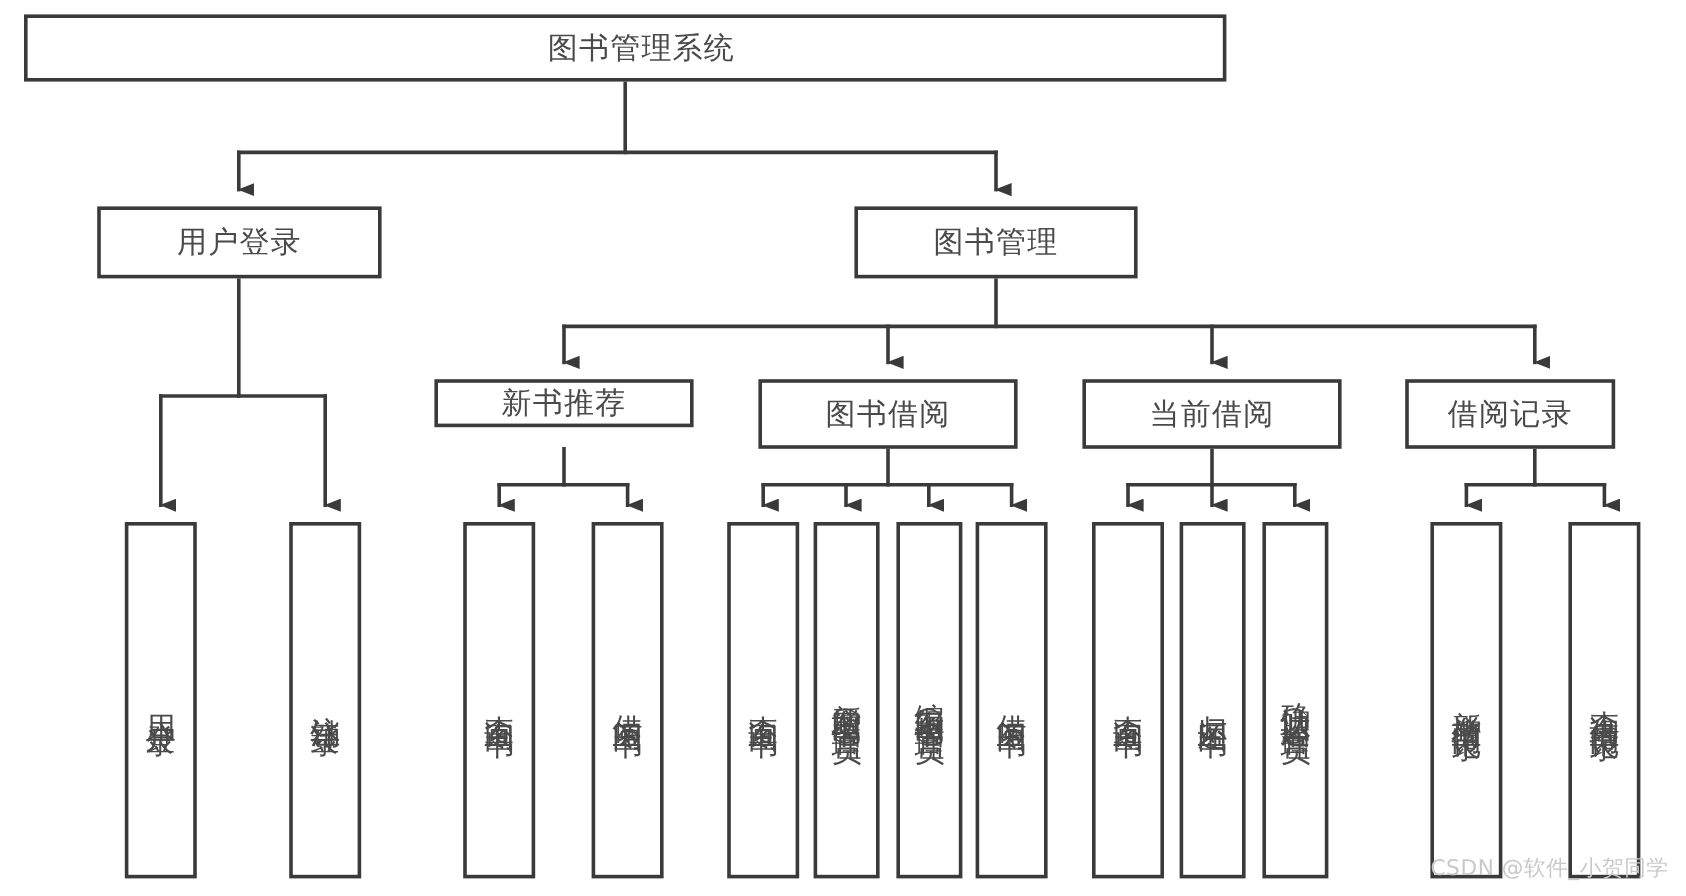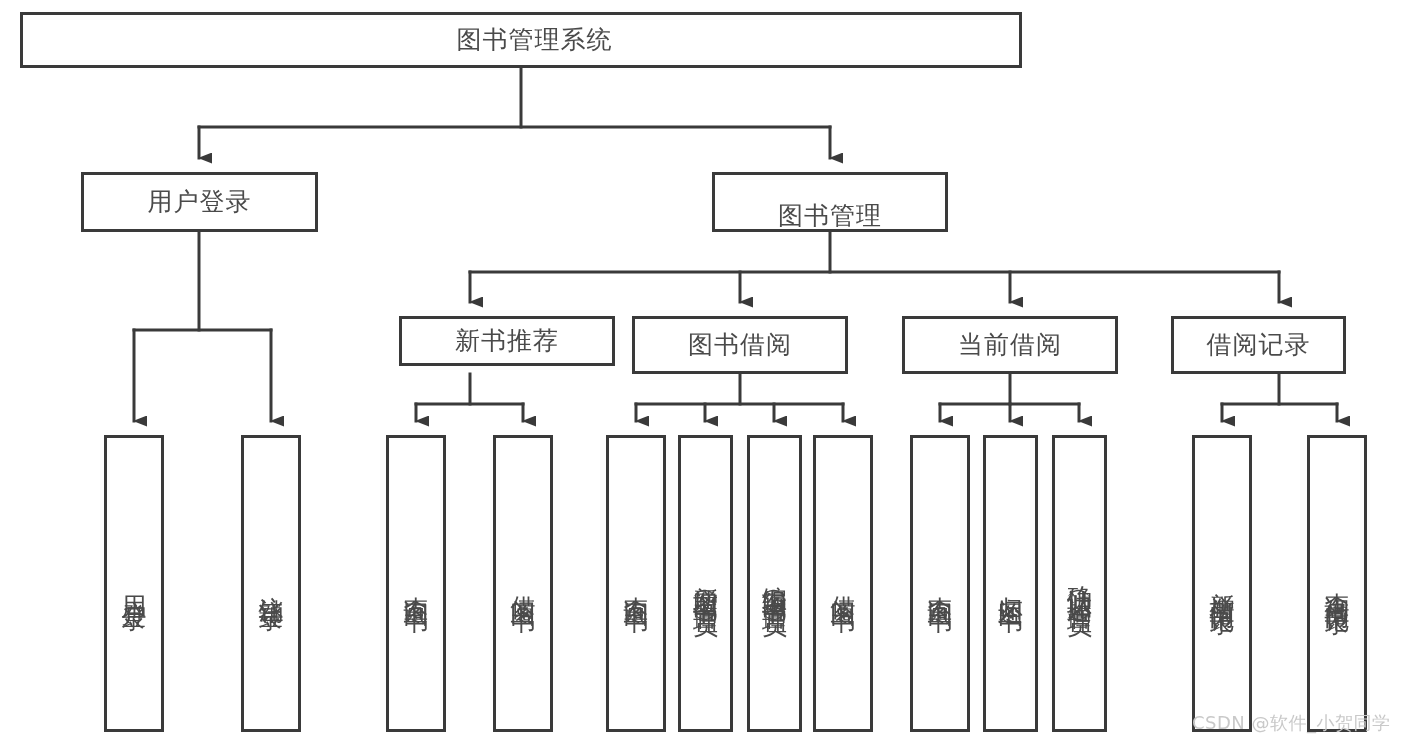--- a/index.html
+++ b/index.html
@@ -105,7 +105,7 @@
   <div class="node horiz" style="left:81px;top:172px;width:237px;height:60px;">
     <span class="label">用户登录</span>
   </div>
-  <div class="node horiz" style="left:712px;top:172px;width:236px;height:60px;align-items:flex-end;">
+  <div class="node horiz" style="left:712px;top:172px;width:236px;height:60px;">
     <span class="label">图书管理</span>
   </div>
 

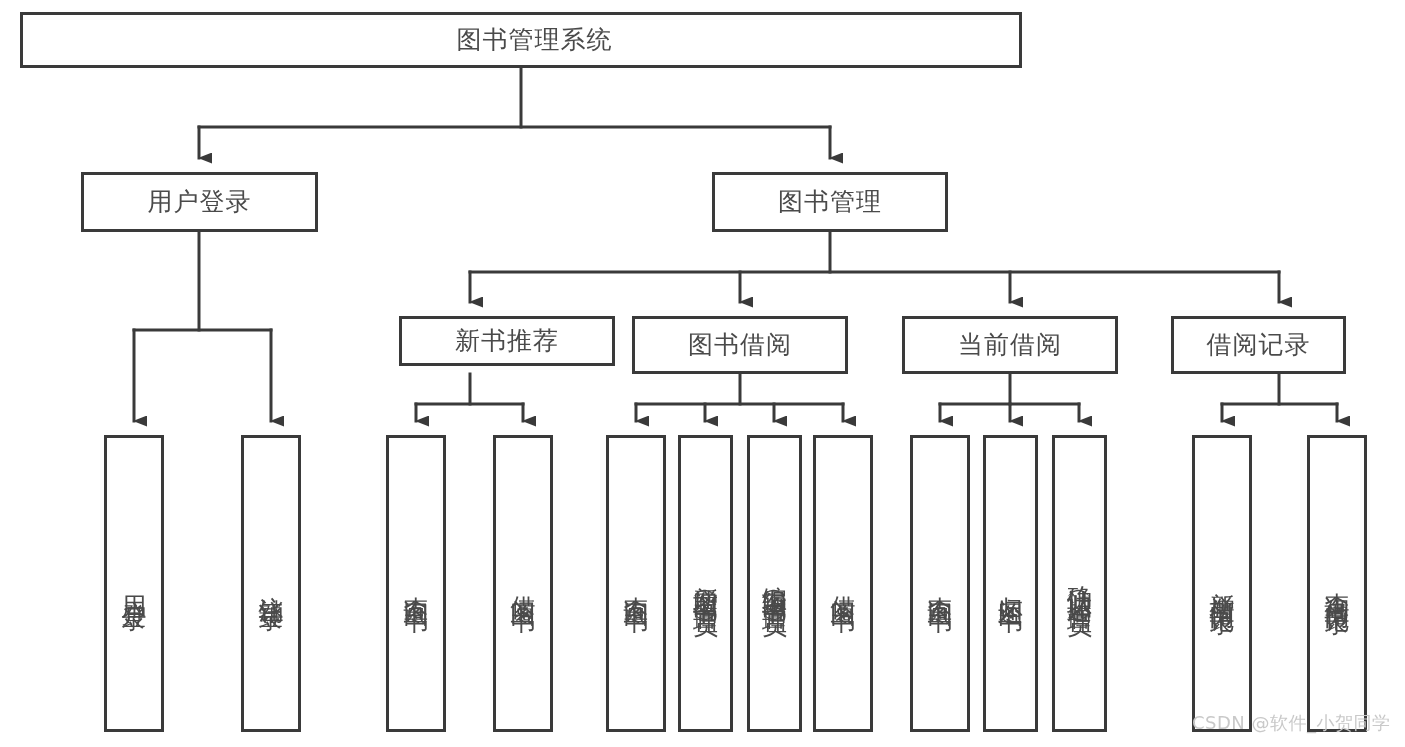--- a/index.html
+++ b/index.html
@@ -109,7 +109,7 @@
     <span class="label">图书管理</span>
   </div>
 
-  <div class="node horiz" style="left:362px;top:316px;width:216px;height:50px;margin-left:37px;">
+  <div class="node horiz" style="left:362px;top:316px;width:216px;height:40px;">
     <span class="label">新书推荐</span>
   </div>
   <div class="node horiz" style="left:632px;top:316px;width:216px;height:58px;">

